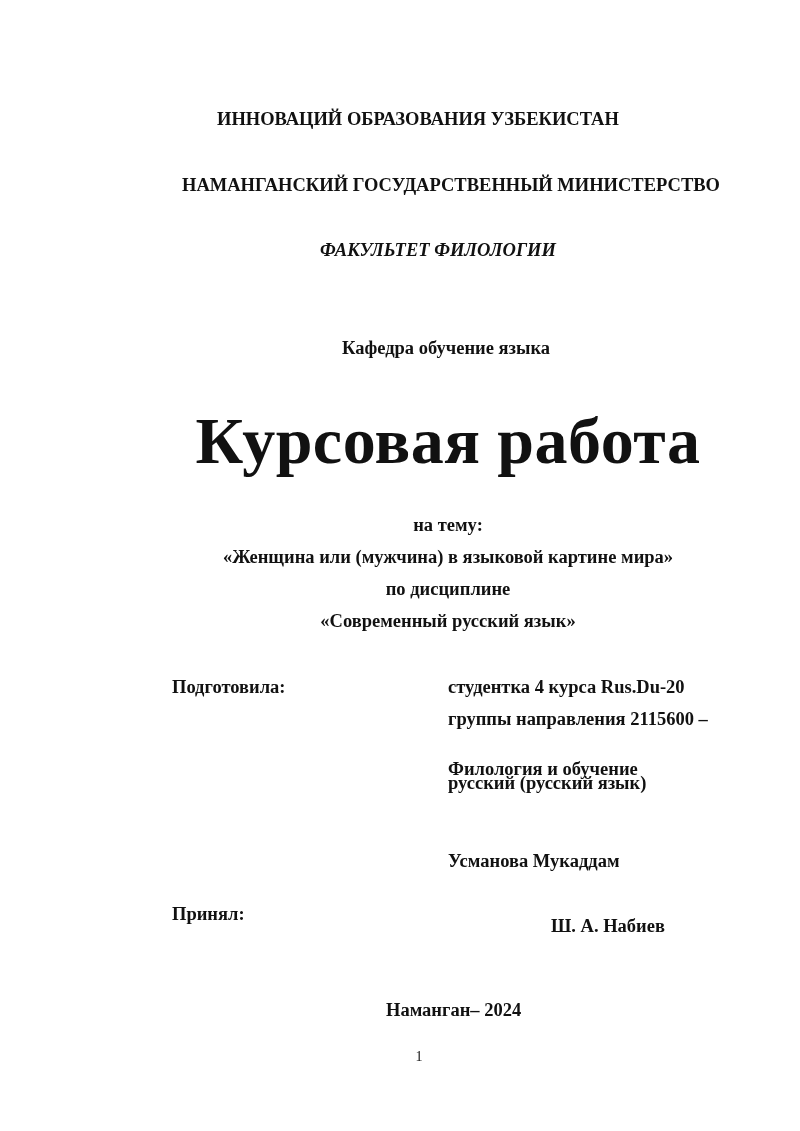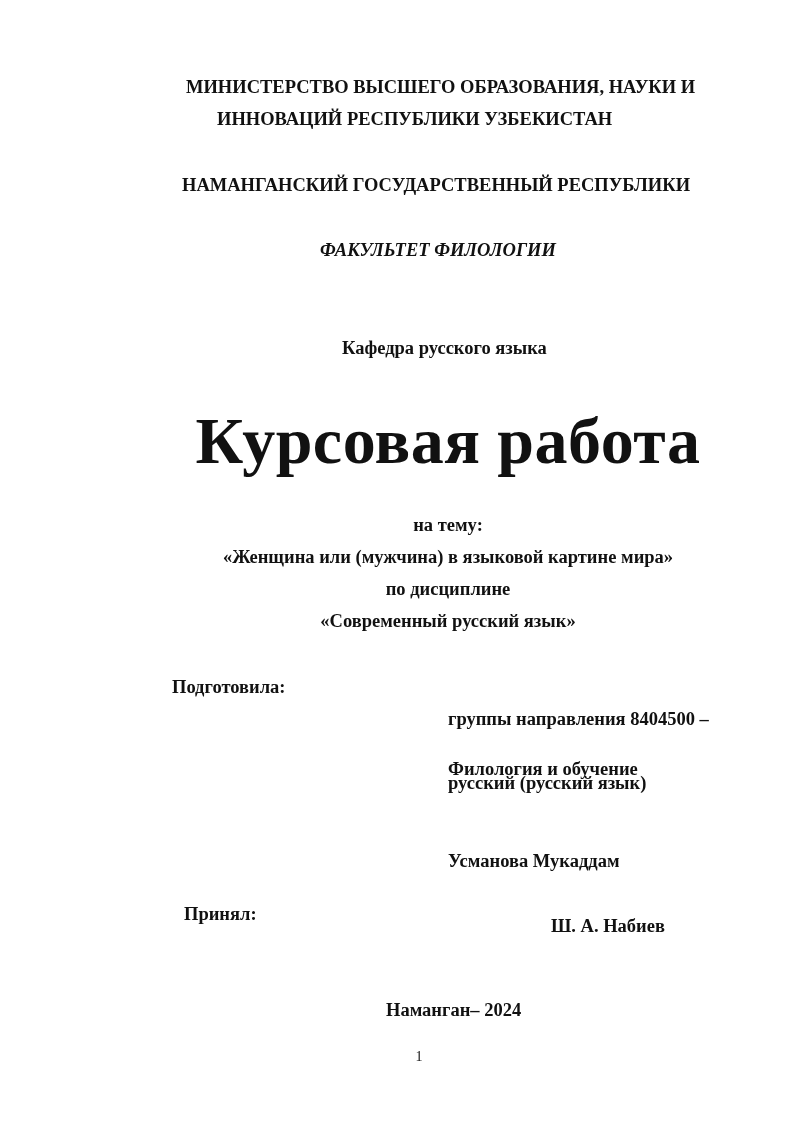--- a/index.html
+++ b/index.html
@@ -60,7 +60,6 @@
 
 <div class="page">
 
-  <div class="line" style="left:186px; top:78px;">МИНИСТЕРСТВО ВЫСШЕГО ОБРАЗОВАНИЯ, НАУКИ И</div>
   <div class="line" style="left:217px; top:110px;">ИННОВАЦИЙ РЕСПУБЛИКИ УЗБЕКИСТАН</div>
 
   <div class="line" style="left:182px; top:176px;">НАМАНГАНСКИЙ ГОСУДАРСТВЕННЫЙ РЕСПУБЛИКИ</div>

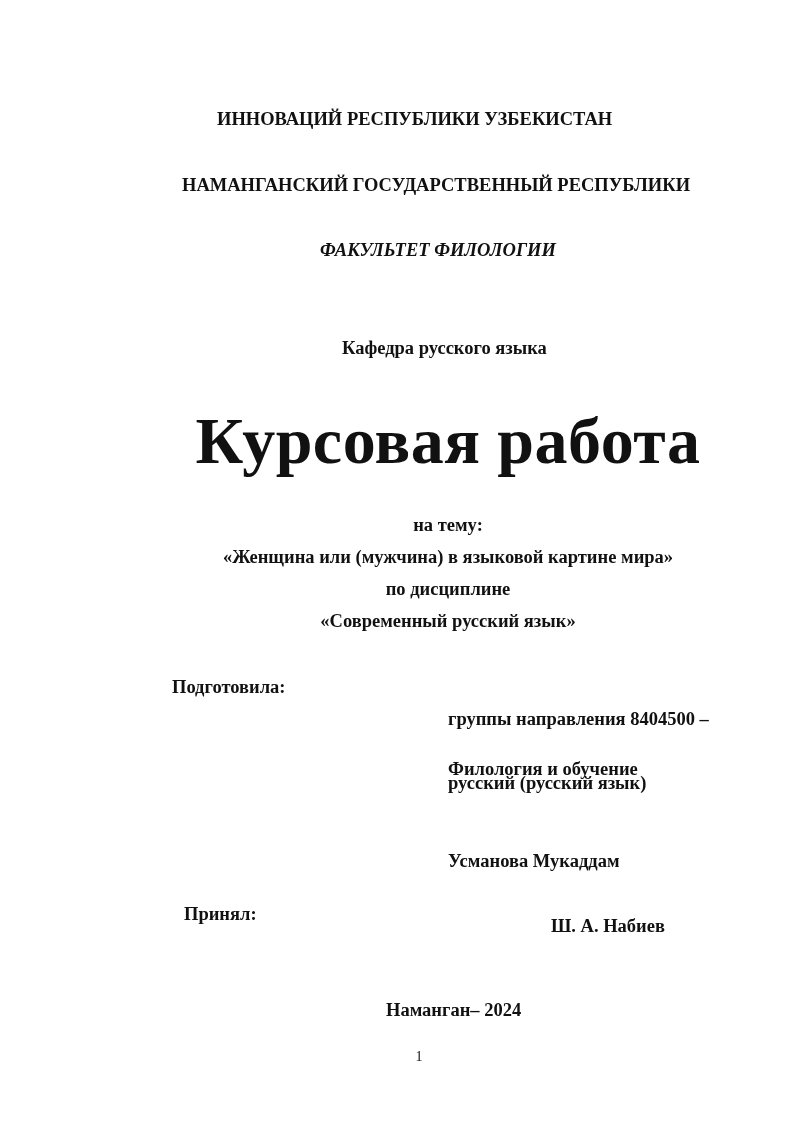--- a/index.html
+++ b/index.html
@@ -60,7 +60,7 @@
 
 <div class="page">
 
-  <div class="line" style="left:217px; top:110px;">ИННОВАЦИЙ РЕСПУБЛИКИ УЗБЕКИСТАН</div>
+  <div class="line" style="left:217px; top:110px;">ИННОВАЦИЙ ОБРАЗОВАНИЯ УЗБЕКИСТАН</div>
 
   <div class="line" style="left:182px; top:176px;">НАМАНГАНСКИЙ ГОСУДАРСТВЕННЫЙ РЕСПУБЛИКИ</div>
 

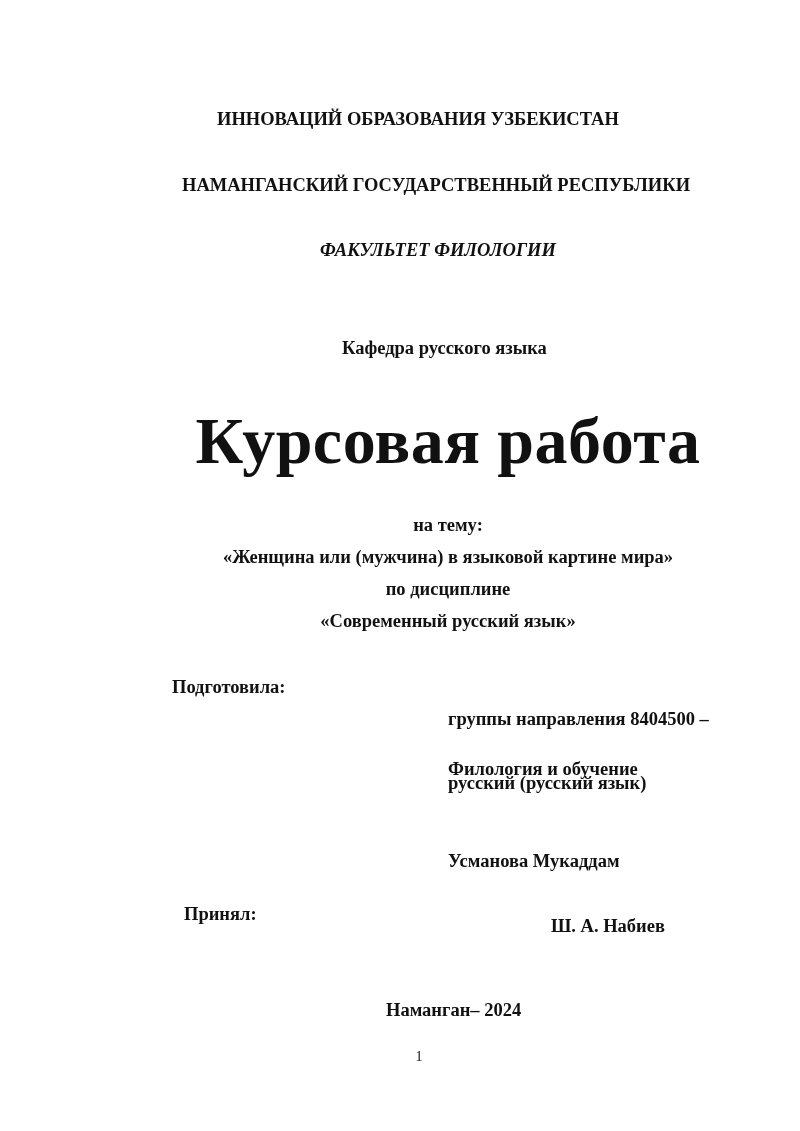--- a/index.html
+++ b/index.html
@@ -62,7 +62,7 @@
 
   <div class="line" style="left:217px; top:110px;">ИННОВАЦИЙ ОБРАЗОВАНИЯ УЗБЕКИСТАН</div>
 
-  <div class="line" style="left:182px; top:176px;">НАМАНГАНСКИЙ ГОСУДАРСТВЕННЫЙ РЕСПУБЛИКИ</div>
+  <div class="line" style="left:182px; top:176px;">НАМАНГАНСКИЙ ГОСУДАРСТВЕННЫЙ МИНИСТЕРСТВО</div>
 
   <div class="line" style="left:320px; top:241px;font-style:italic;">ФАКУЛЬТЕТ ФИЛОЛОГИИ</div>
 

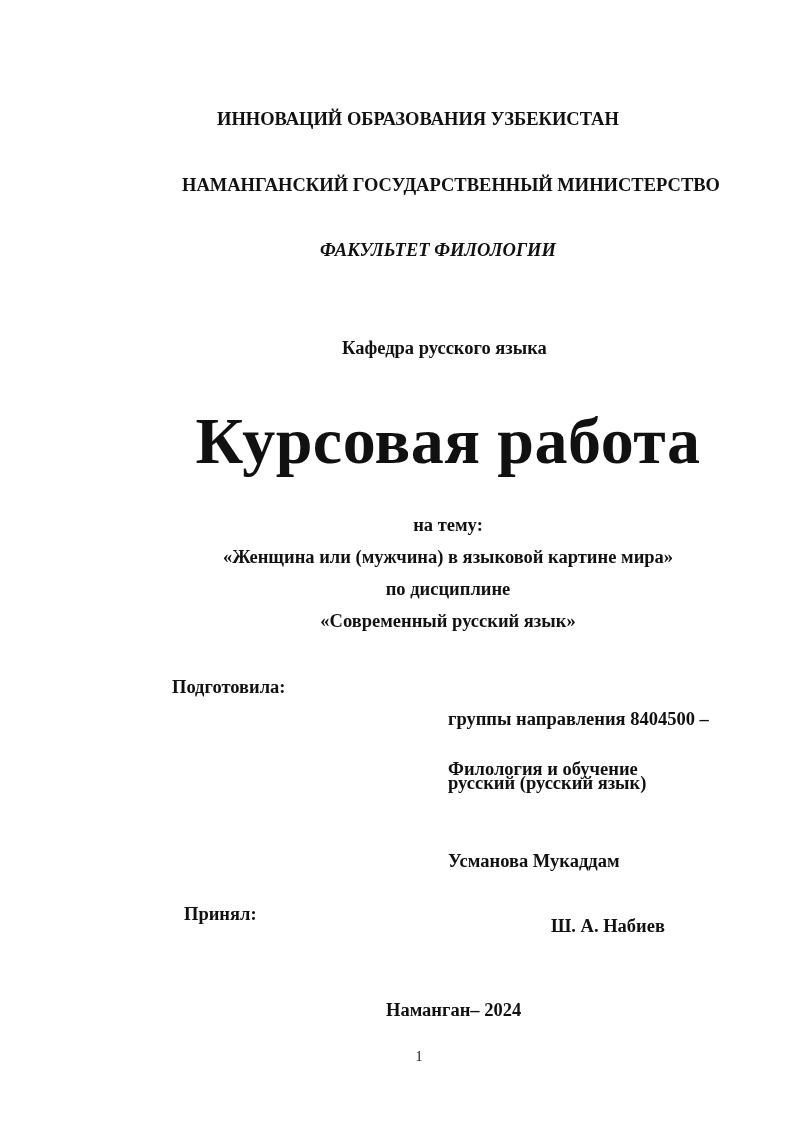--- a/index.html
+++ b/index.html
@@ -66,7 +66,7 @@
 
   <div class="line" style="left:320px; top:241px;font-style:italic;">ФАКУЛЬТЕТ ФИЛОЛОГИИ</div>
 
-  <div class="line" style="left:342px; top:339px;">Кафедра русского языка</div>
+  <div class="line" style="left:342px; top:339px;">Кафедра обучение языка</div>
 
   <div class="title" style="top:408px;">Курсовая работа</div>
 

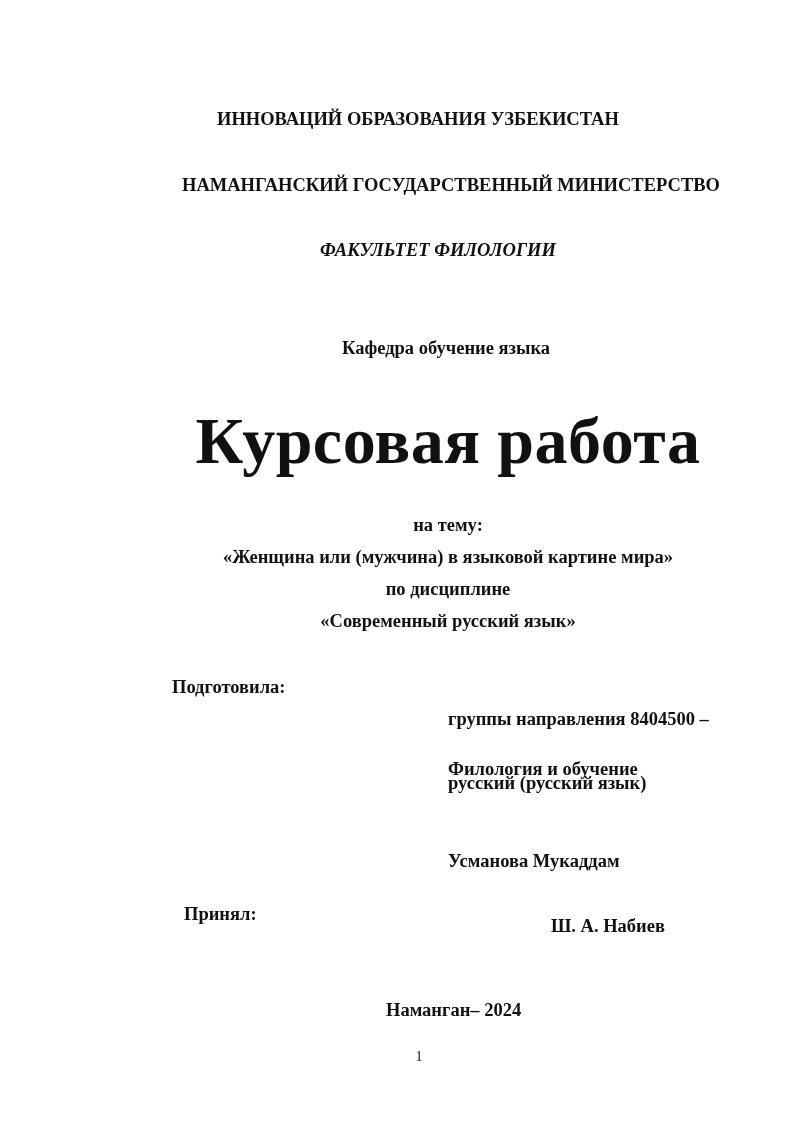--- a/index.html
+++ b/index.html
@@ -76,6 +76,7 @@
   <div class="line center" style="top:612px;">«Современный русский язык»</div>
 
   <div class="line" style="left:172px; top:678px;">Подготовила:</div>
+  <div class="line" style="left:448px; top:678px;">студентка 4 курса Rus.Du-20</div>
   <div class="line" style="left:448px; top:710px;">группы направления 8404500 –</div>
   <div class="line" style="left:448px; top:760px;font-family:Liberation Serif, serif;">Филология и обучение</div>
   <div class="line" style="left:448px; top:774px;">русский (русский язык)</div>

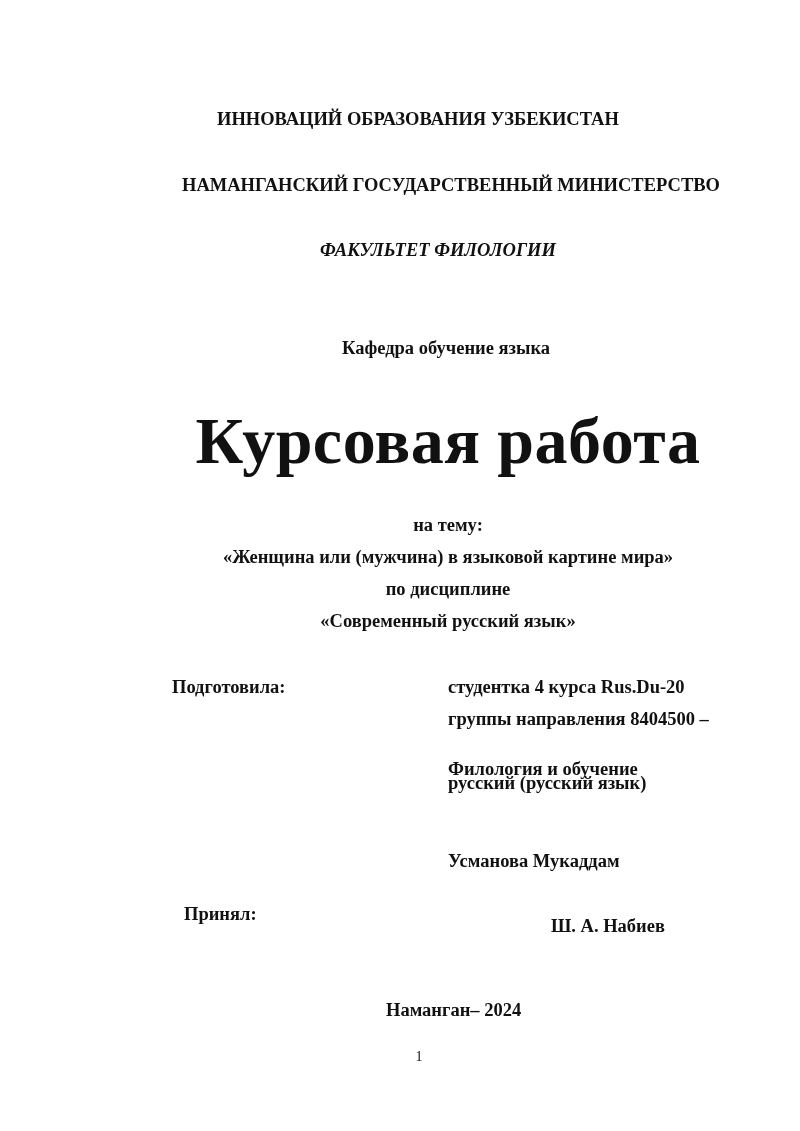--- a/index.html
+++ b/index.html
@@ -77,7 +77,7 @@
 
   <div class="line" style="left:172px; top:678px;">Подготовила:</div>
   <div class="line" style="left:448px; top:678px;">студентка 4 курса Rus.Du-20</div>
-  <div class="line" style="left:448px; top:710px;">группы направления 8404500 –</div>
+  <div class="line" style="left:448px; top:710px;">группы направления 2115600 –</div>
   <div class="line" style="left:448px; top:760px;font-family:Liberation Serif, serif;">Филология и обучение</div>
   <div class="line" style="left:448px; top:774px;">русский (русский язык)</div>
   <div class="line" style="left:448px; top:852px;">Усманова Мукаддам</div>

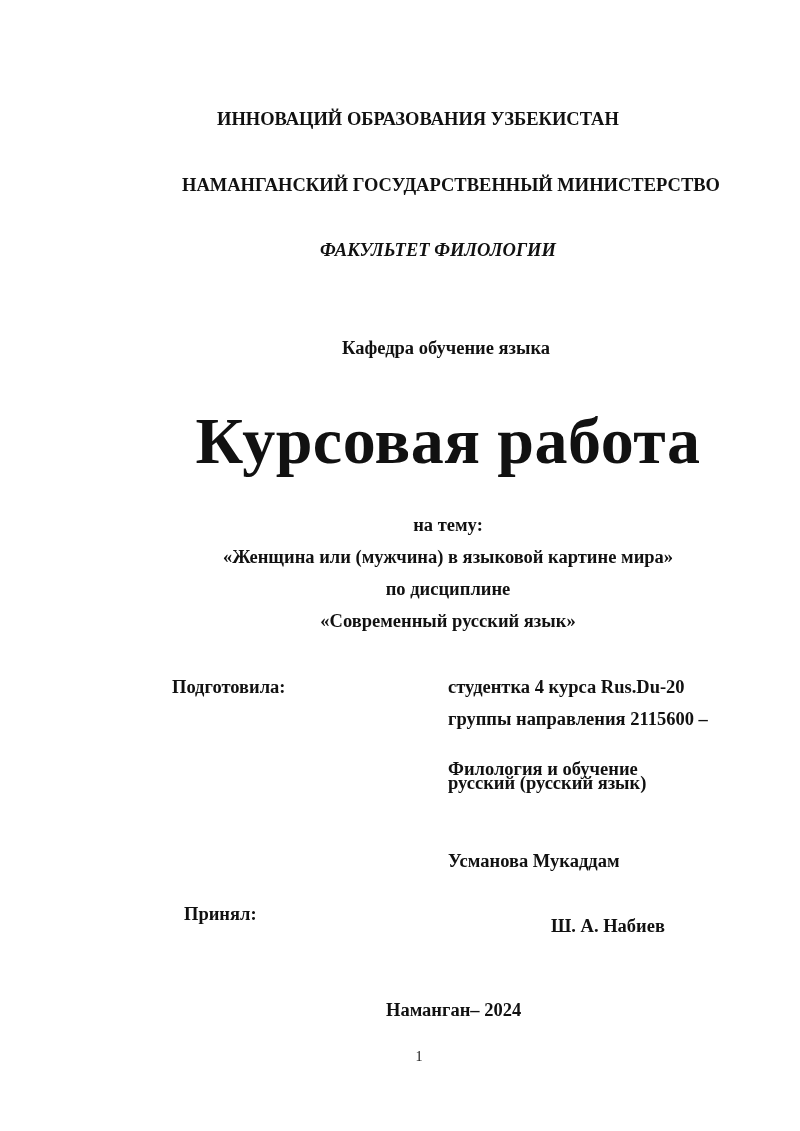--- a/index.html
+++ b/index.html
@@ -82,7 +82,7 @@
   <div class="line" style="left:448px; top:774px;">русский (русский язык)</div>
   <div class="line" style="left:448px; top:852px;">Усманова Мукаддам</div>
 
-  <div class="line" style="left:172px; top:905px;margin-left:12px;">Принял:</div>
+  <div class="line" style="left:172px; top:905px;">Принял:</div>
   <div class="line" style="left:551px; top:905px;margin-top:12px;">Ш. А. Набиев</div>
 
   <div class="line" style="left:351px; top:1001px;margin-left:35px;">Наманган– 2024</div>

